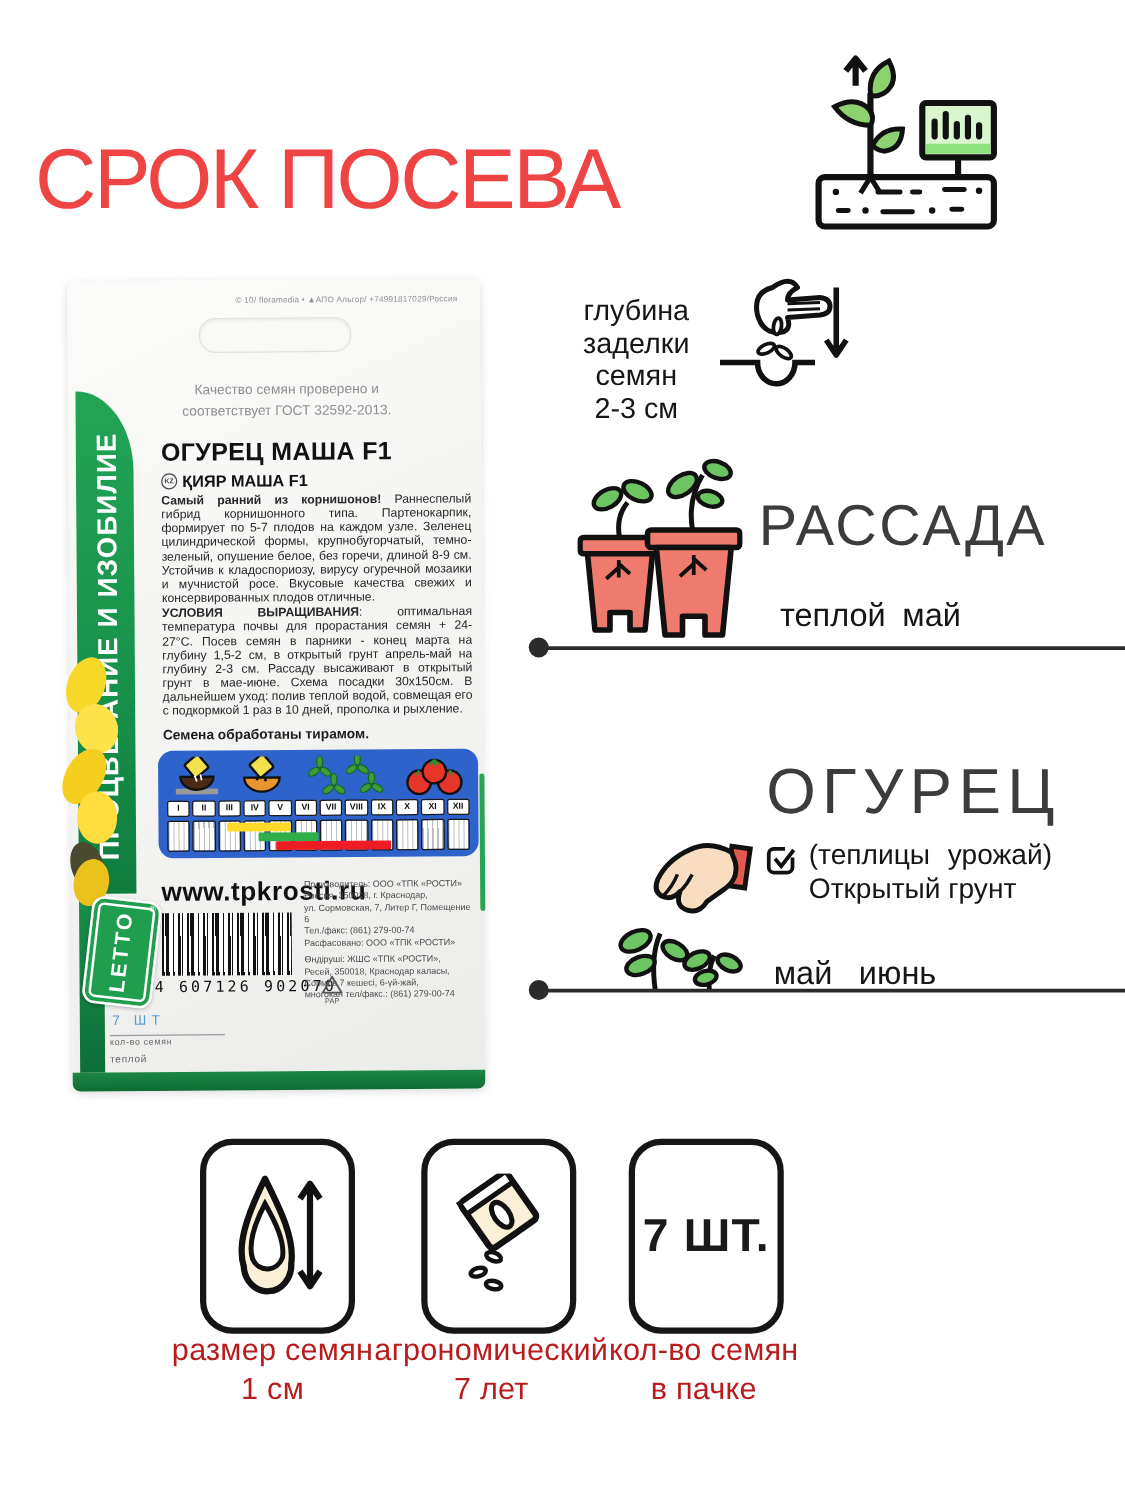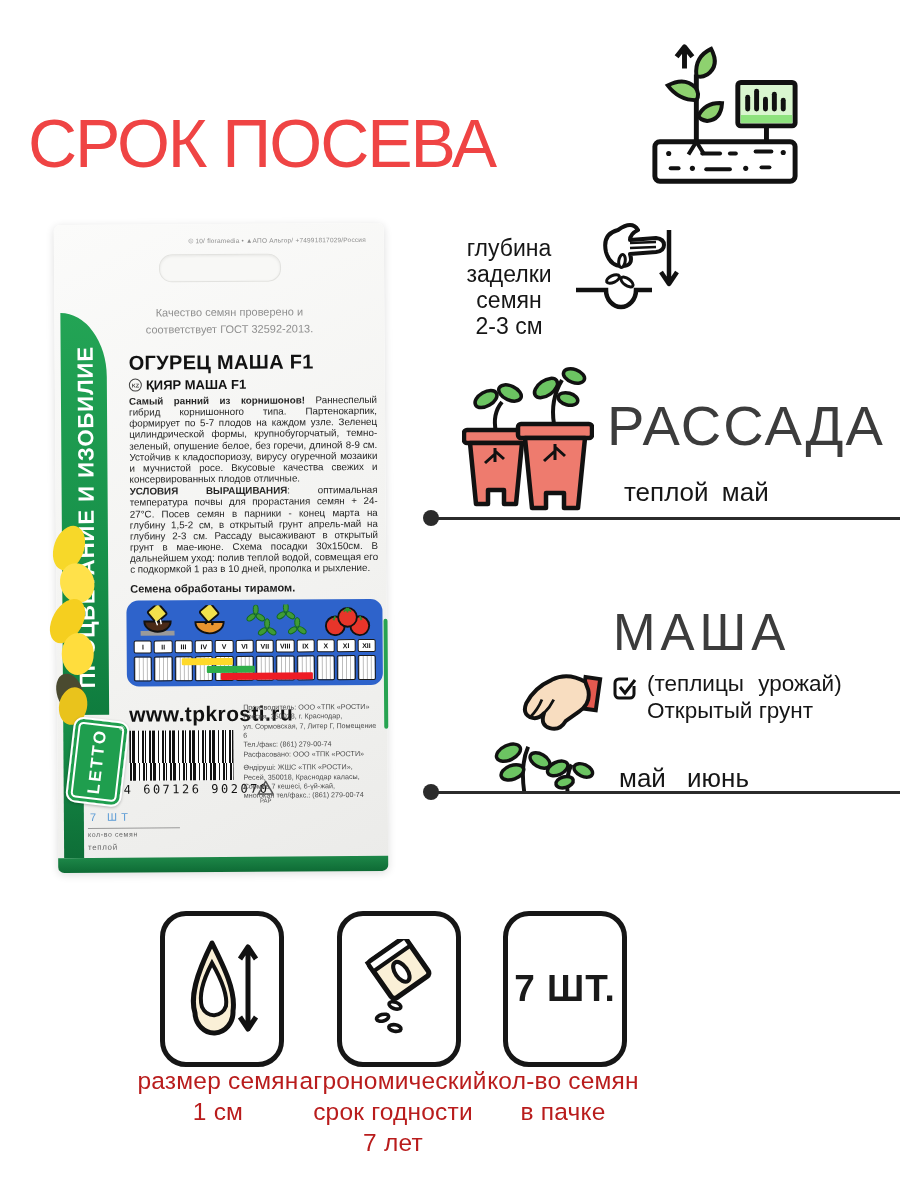--- a/index.html
+++ b/index.html
@@ -282,7 +282,7 @@
   <path d="M63,72 L70,142 H84 V127 H102 V142 H116 L123,72 Z" fill="#ee7b6e" stroke="#111" stroke-width="4.5" stroke-linejoin="round"></path>
   <path d="M93,78 v16 M93,85 l-11,10 M93,81 l10,9" stroke="#111" stroke-width="3" fill="none"></path>
 </svg>
-<div class="abs big-thin" style="left:607px;top:393px;font-size:56px;letter-spacing:2px">РАССАДА</div>
+<div class="abs big-thin" style="left:607px;top:393px;font-size:46px;letter-spacing:2px">РАССАДА</div>
 <div class="abs months-txt" style="left:624px;top:477px;word-spacing:6px">теплой май</div>
 <div class="timeline" style="top:517px"></div>
 <div class="tdot" style="left:423px;top:510px"></div>

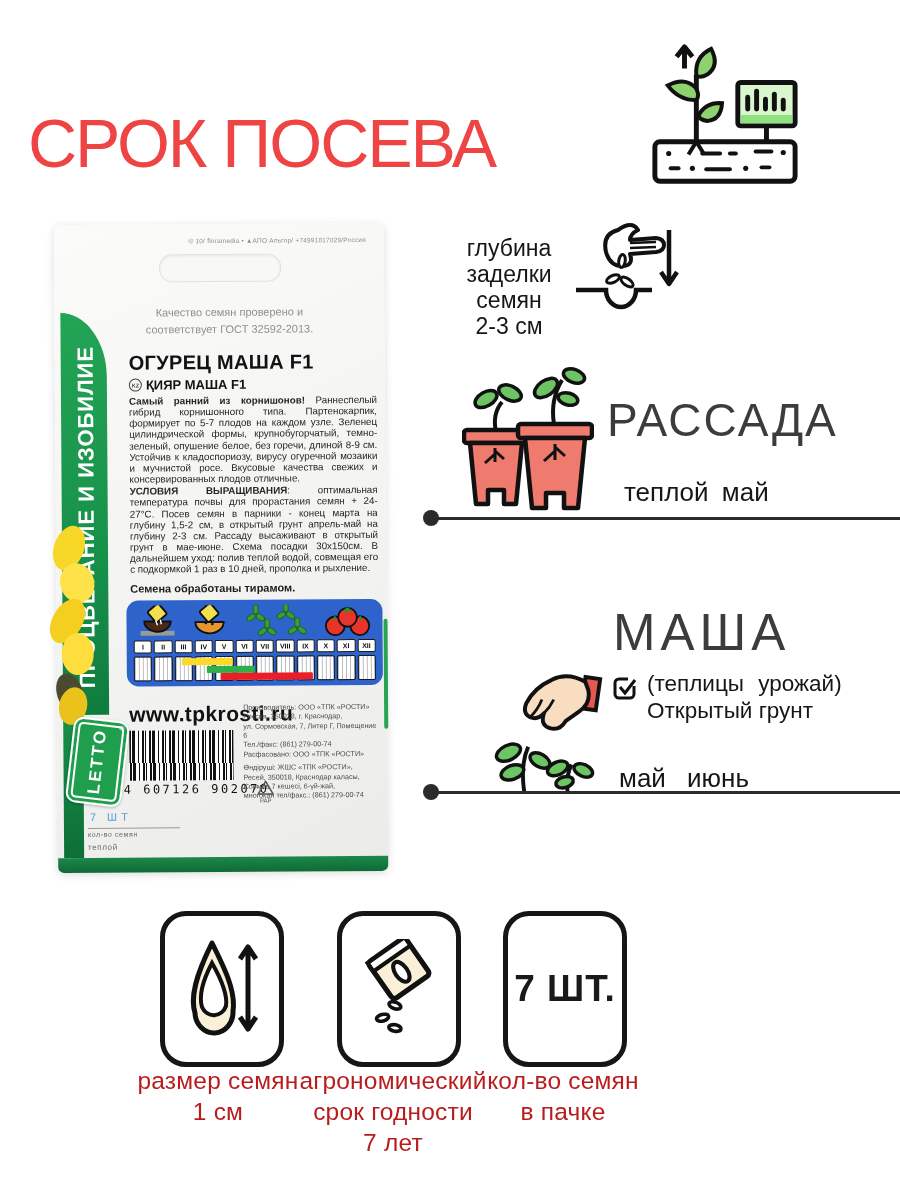--- a/index.html
+++ b/index.html
@@ -287,7 +287,7 @@
 <div class="timeline" style="top:517px"></div>
 <div class="tdot" style="left:423px;top:510px"></div>
 
-<div class="abs big-thin" style="left:613px;top:603px;font-size:51px;letter-spacing:5px">МАША</div>
+<div class="abs big-thin" style="left:613px;top:603px;font-size:51px;letter-spacing:5px">ОГУРЕЦ</div>
 <svg class="abs" style="left:468px;top:670px" width="140" height="126" viewBox="0 0 140 128">
   <path d="M56,124 Q52,96 60,78" stroke="#111" stroke-width="4" fill="none"></path>
   <ellipse cx="40" cy="84" rx="13" ry="7.5" fill="#6cc462" stroke="#111" stroke-width="3.5" transform="rotate(-25 40 84)"></ellipse>

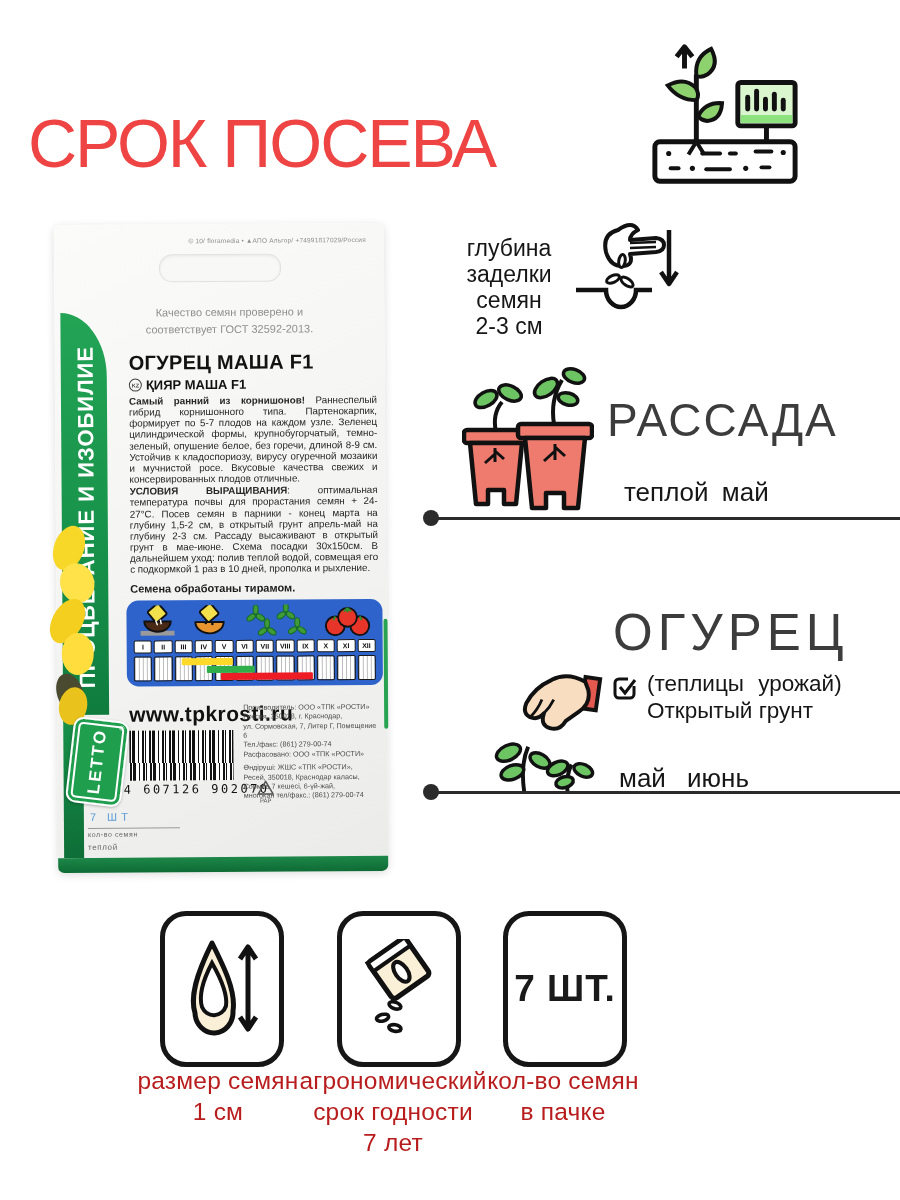--- a/index.html
+++ b/index.html
@@ -342,7 +342,6 @@
 </div>
 <div class="abs speclabel ctr" style="left:287px;top:1066px;width:212px">
   <div>агрономический</div>
-  <div>срок годности</div>
   <div>7 лет</div>
 </div>
 <div class="abs speclabel ctr" style="left:457px;top:1066px;width:212px">

